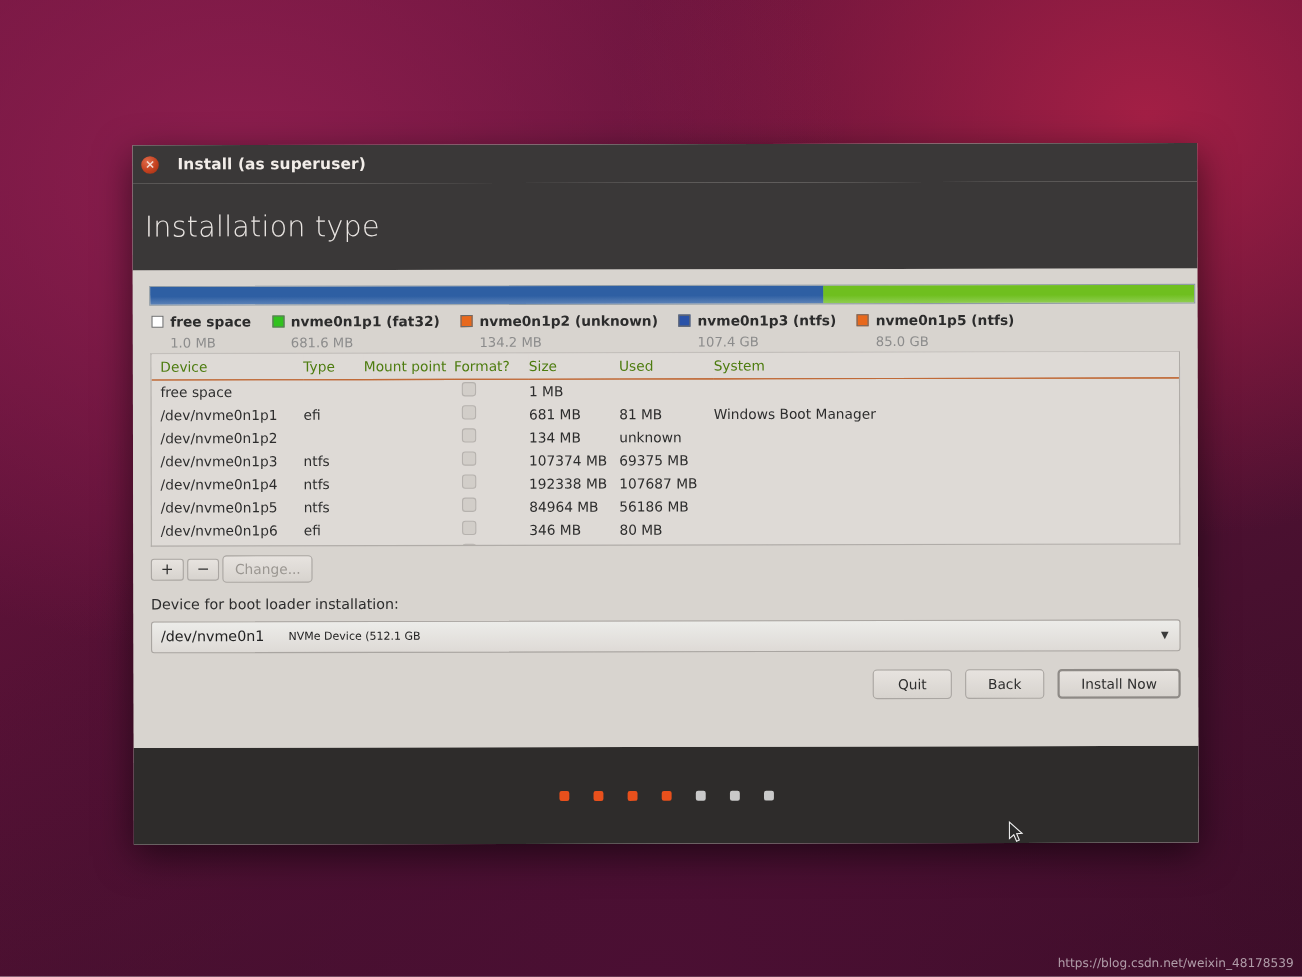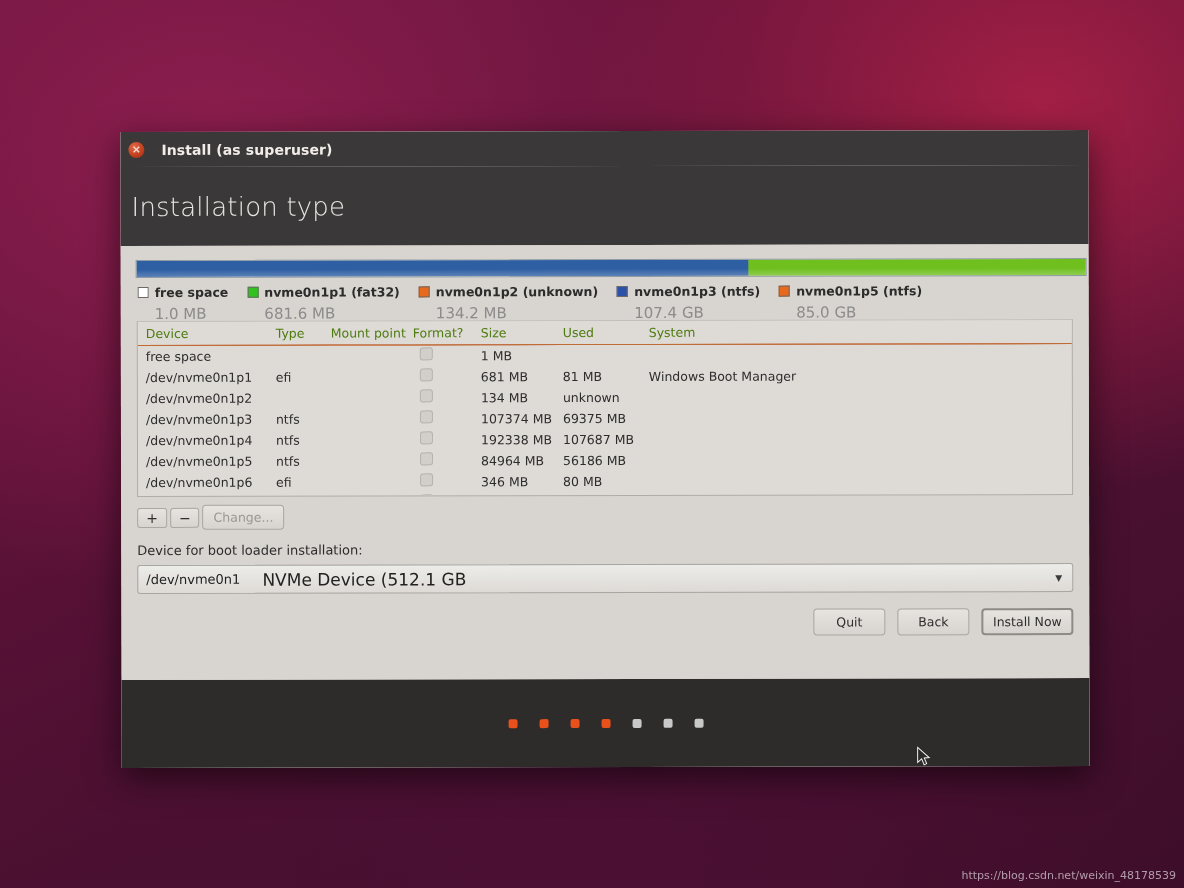--- a/index.html
+++ b/index.html
@@ -125,7 +125,7 @@
     white-space: nowrap;
   }
   .leg-size {
-    font-size: 15px;
+    font-size: 12px;
     color: #8c8c8c;
     margin-left: 17px;
     margin-top: 5px;

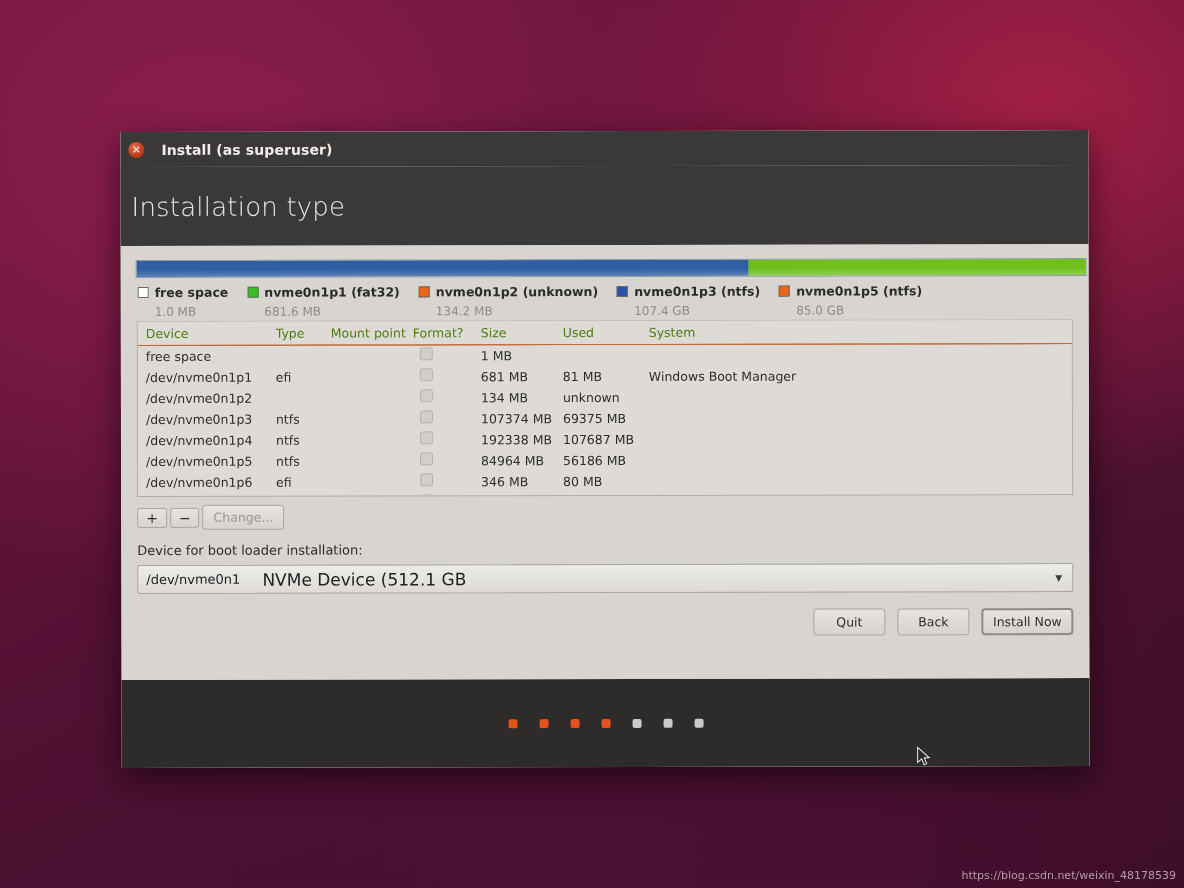--- a/index.html
+++ b/index.html
@@ -232,7 +232,7 @@
     position: relative;
   }
   #bootselect .dev { font-size: 13px; color: #222; }
-  #bootselect .desc { font-size: 17px; color: #222; margin-left: 22px; }
+  #bootselect .desc { font-size: 10px; color: #222; margin-left: 22px; }
   #bootselect .arrow {
     position: absolute; right: 10px; top: 50%;
     transform: translateY(-50%);

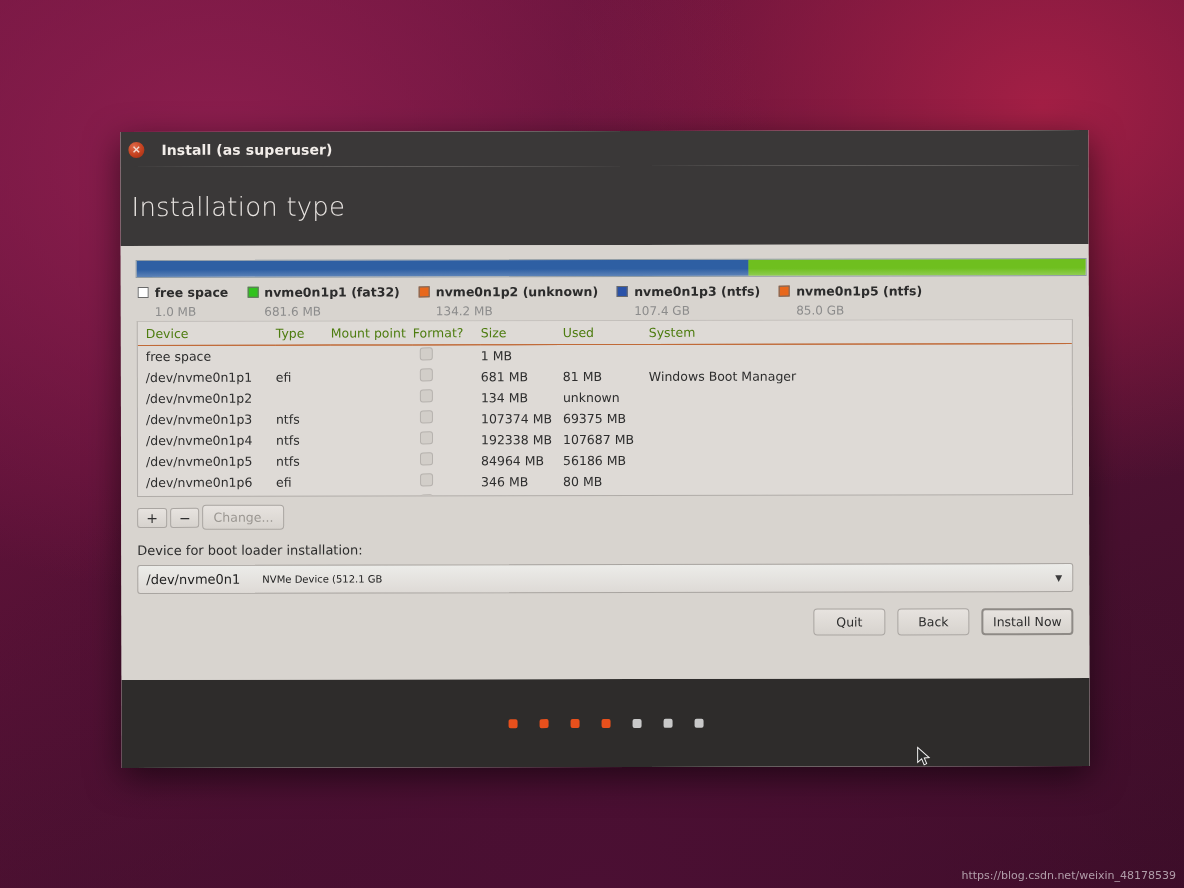--- a/index.html
+++ b/index.html
@@ -248,7 +248,7 @@
   }
   #navrow .btn { width: 72px; text-align: center; padding: 5px 0; }
   #navrow .btn + .btn { margin-left: 12px; }
-  #navrow .btn.default { width: 92px; padding: 4px 0; }
+  #navrow .btn.default { width: 112px; padding: 4px 0; }
 
   
   #footer {

